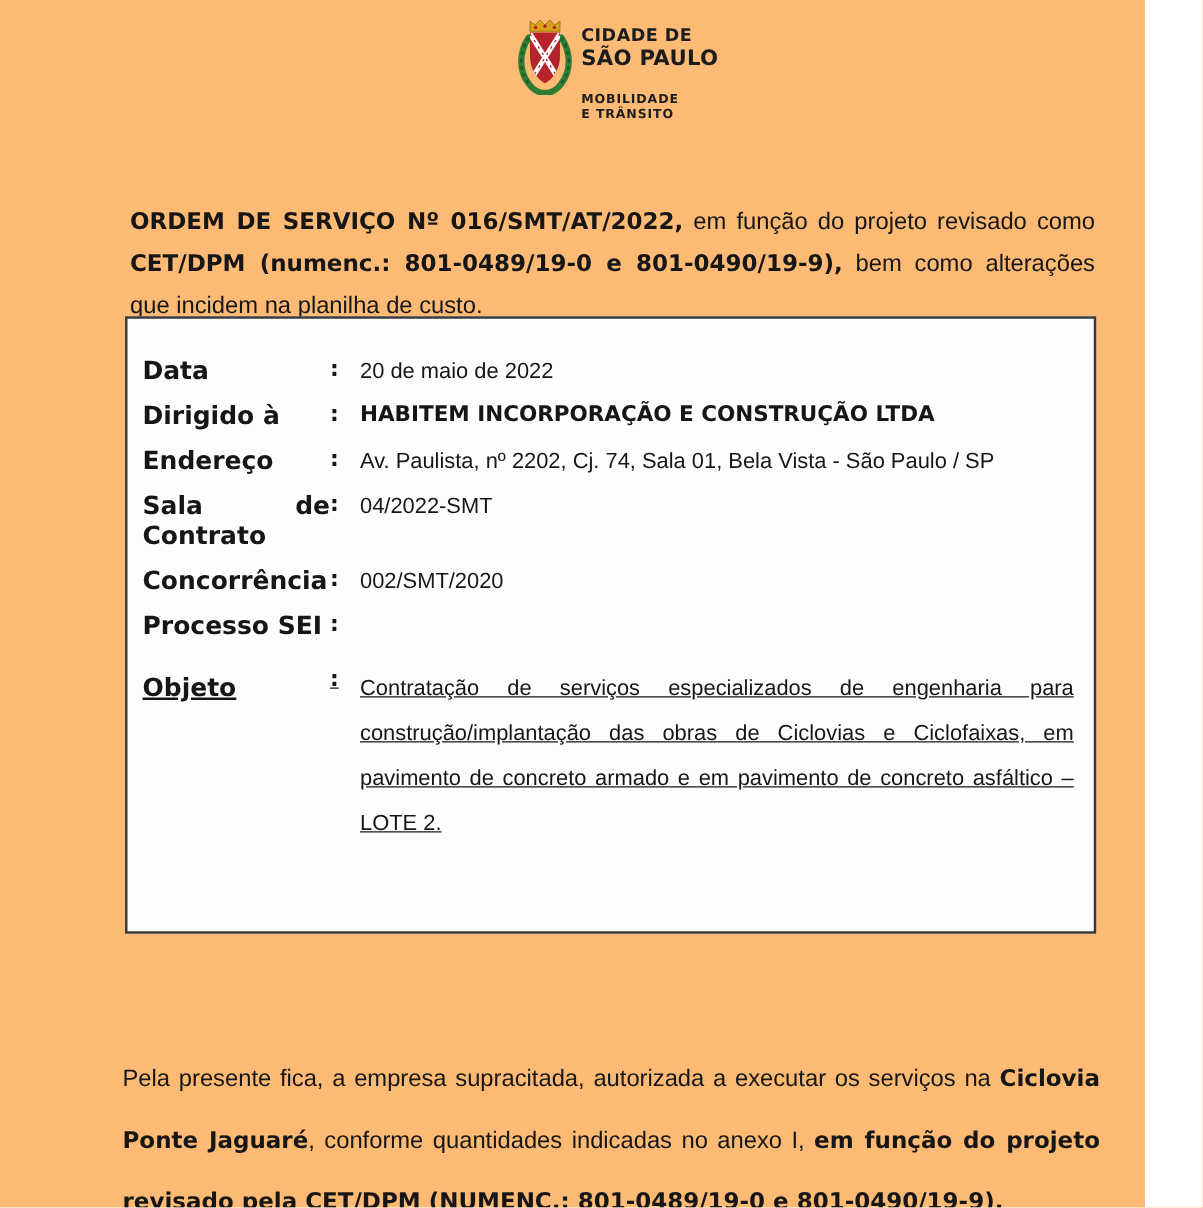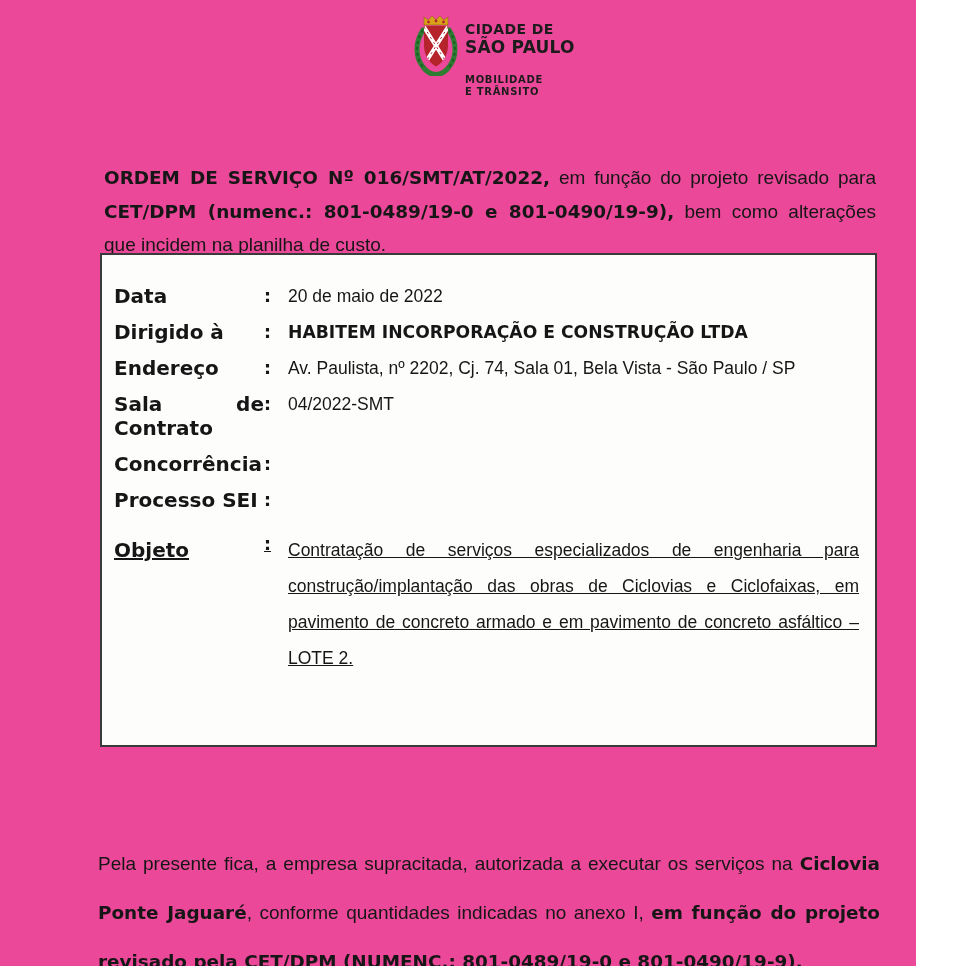--- a/index.html
+++ b/index.html
@@ -7,7 +7,7 @@
     position: relative;
     width: 916px;
     height: 966px;
-    background: #ec4899;
+    background: #fdba74;
     color: #161616;
     font-family: "Liberation Sans", sans-serif;
     overflow: hidden;

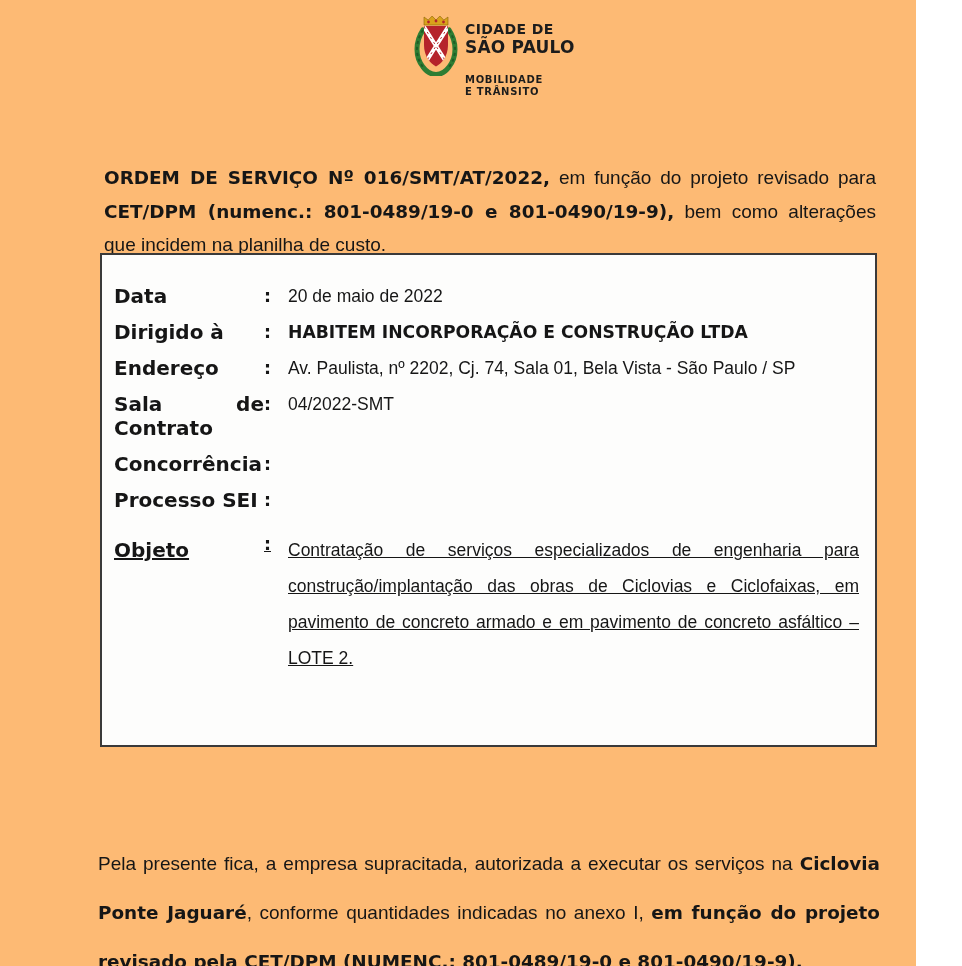--- a/index.html
+++ b/index.html
@@ -108,7 +108,7 @@
     </div>
   </div>
 
-  <p class="intro"><span class="b">ORDEM DE SERVIÇO Nº 016/SMT/AT/2022,</span><span> em função do projeto revisado para </span><span class="b">CET/DPM (numenc.: 801-0489/19-0 e 801-0490/19-9),</span><span> bem como alterações que incidem na planilha de custo.</span></p>
+  <p class="intro"><span class="b">ORDEM DE SERVIÇO Nº 016/SMT/AT/2022,</span><span> em função do projeto revisado como </span><span class="b">CET/DPM (numenc.: 801-0489/19-0 e 801-0490/19-9),</span><span> bem como alterações que incidem na planilha de custo.</span></p>
 
   <div class="details">
 

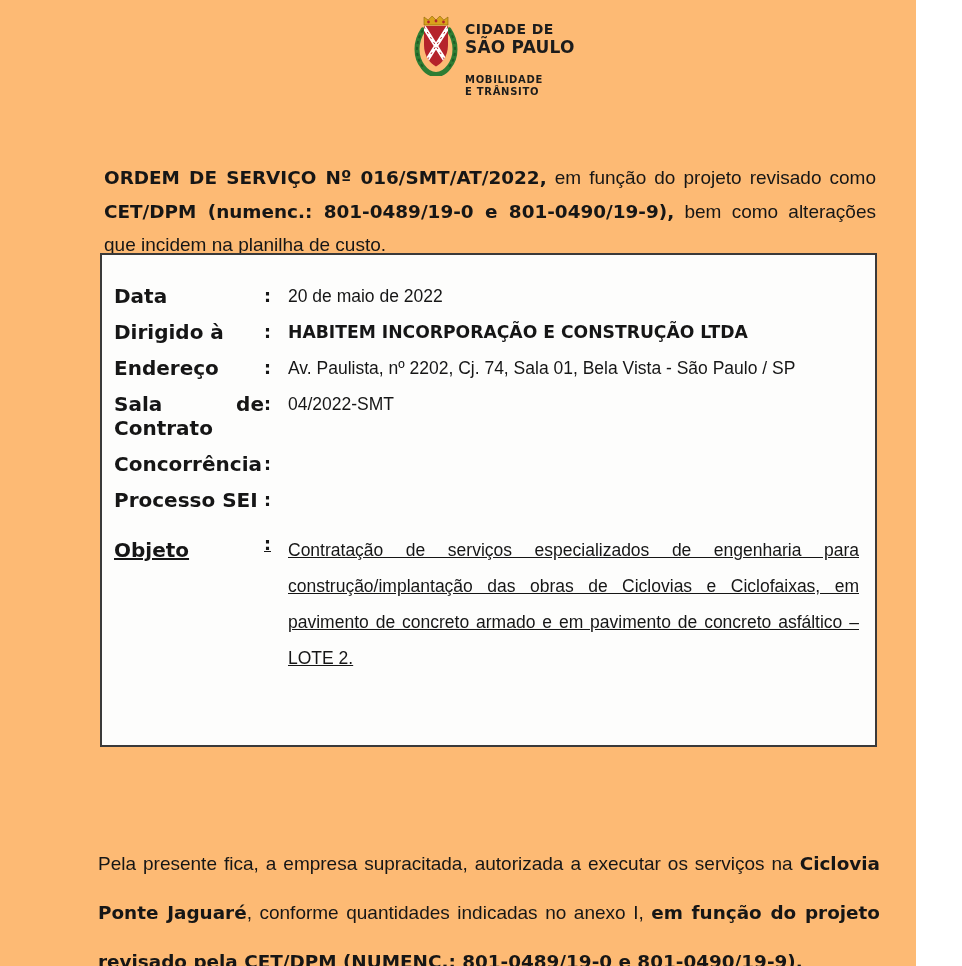--- a/index.html
+++ b/index.html
@@ -139,6 +139,7 @@
     <div class="drow">
       <div class="dlabel">Concorrência</div>
       <div class="dsep">:</div>
+      <div class="dvalue">002/SMT/2020</div>
     </div>
 
     <div class="drow val-bold">

